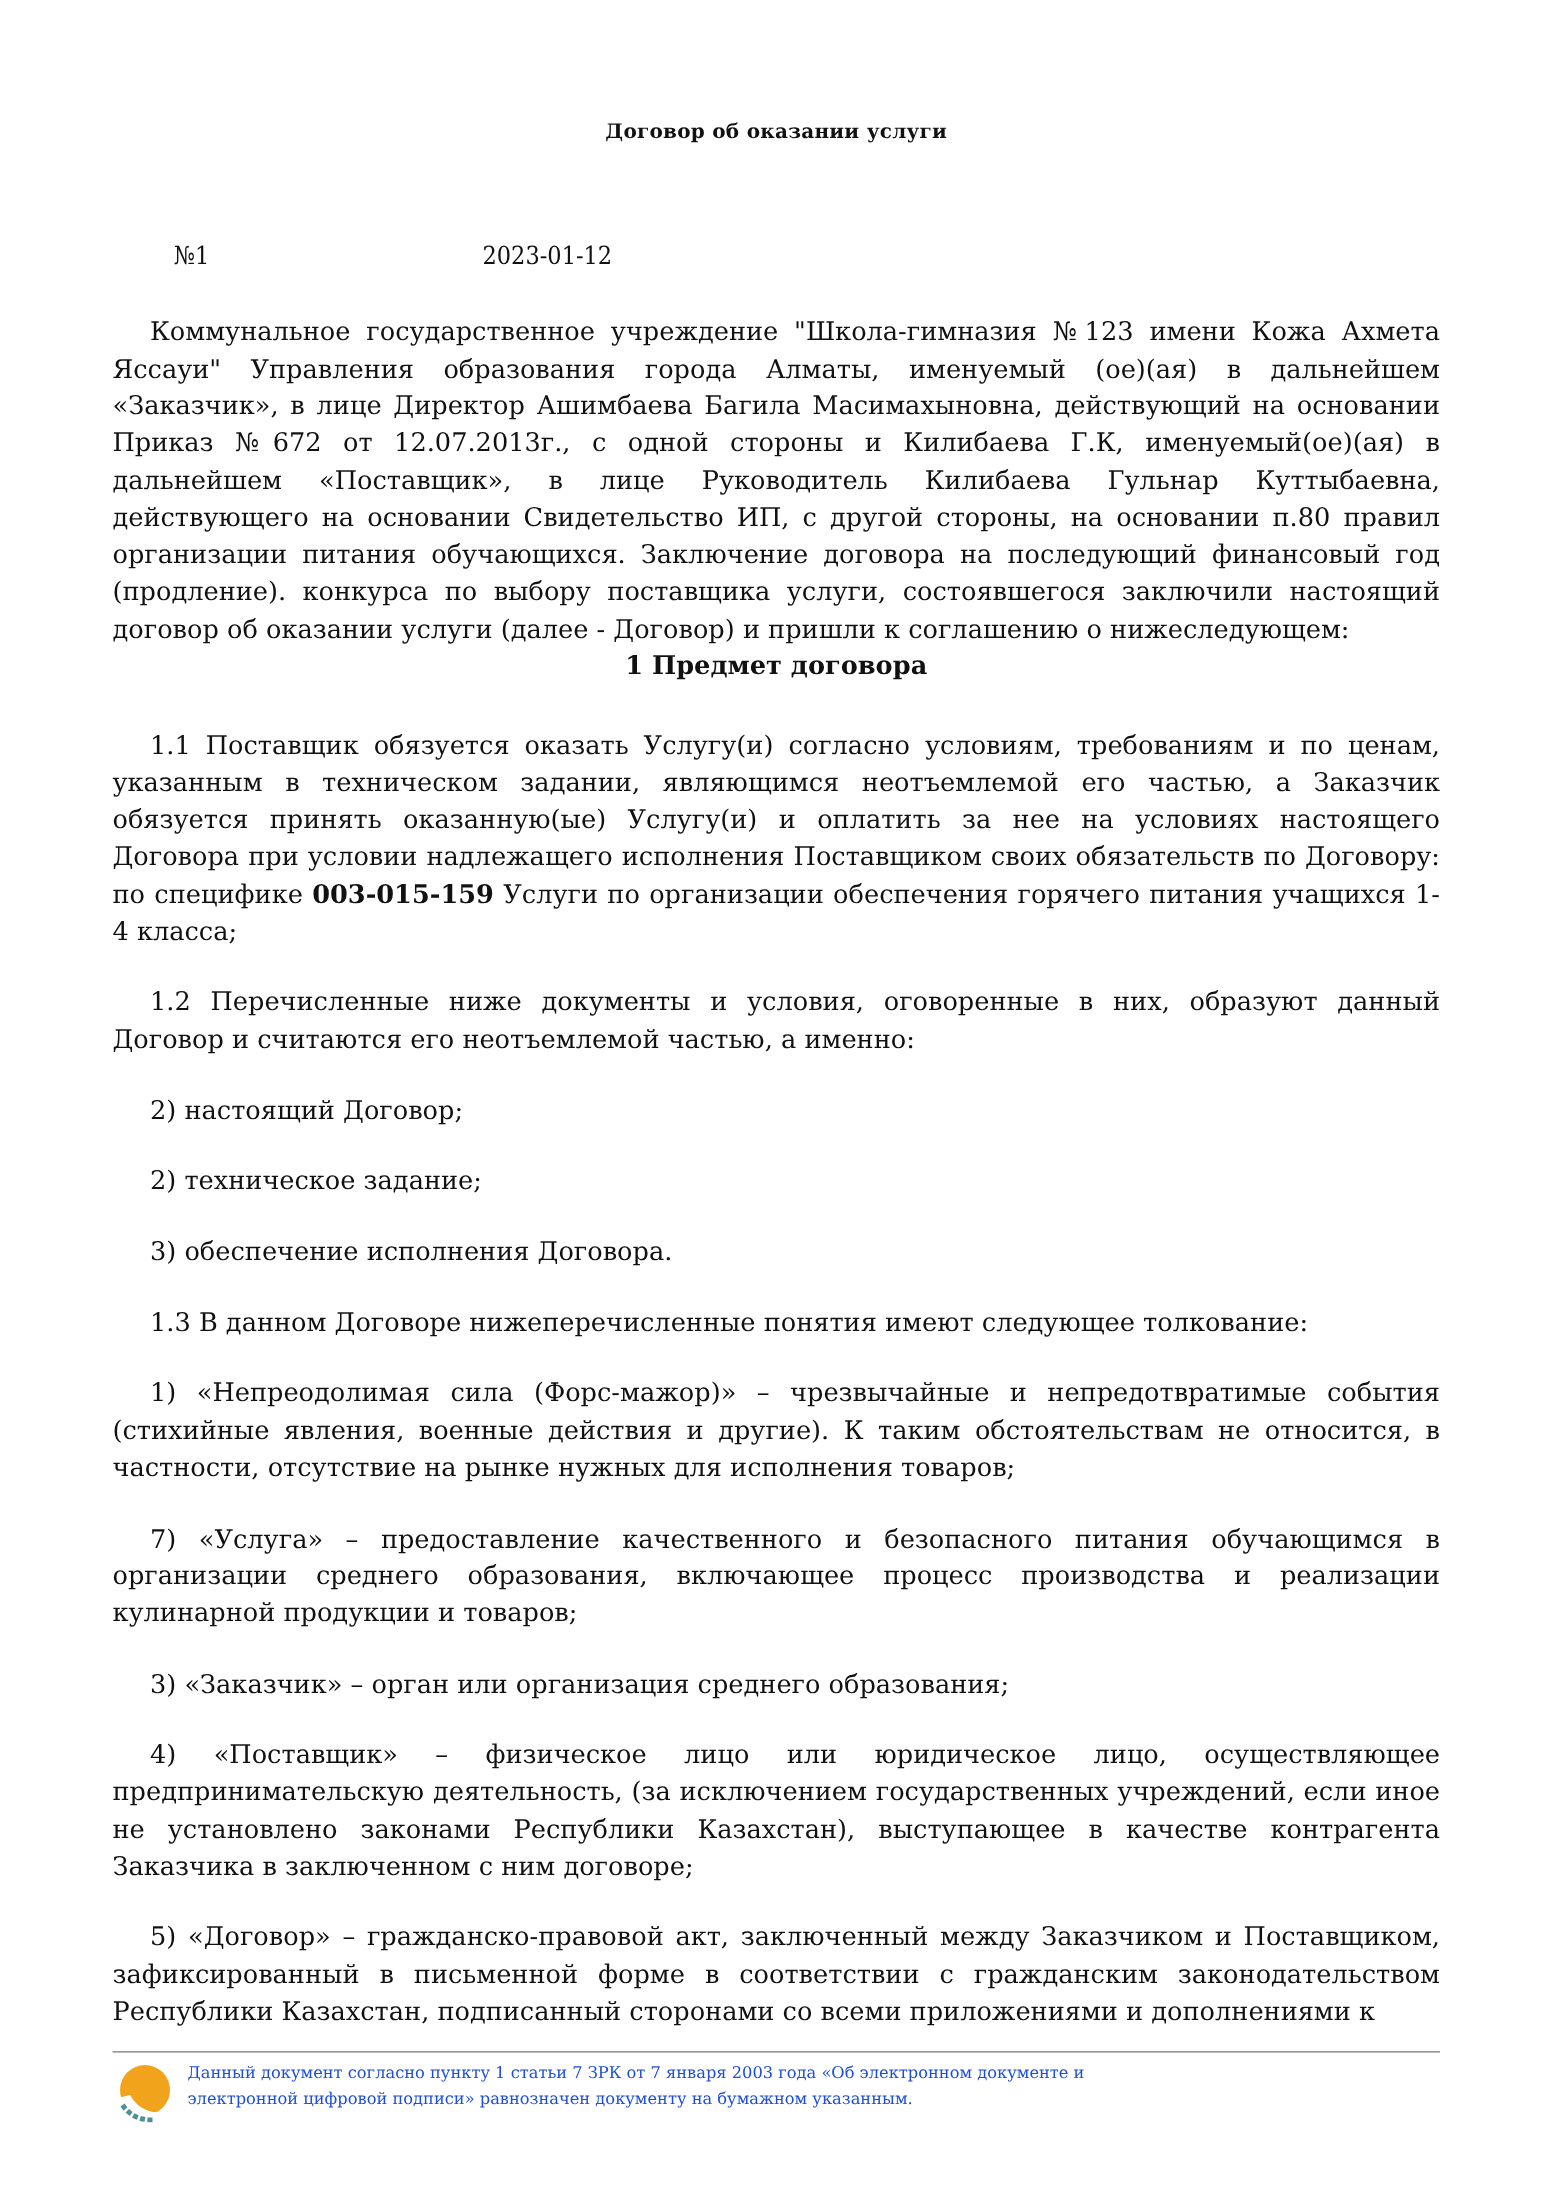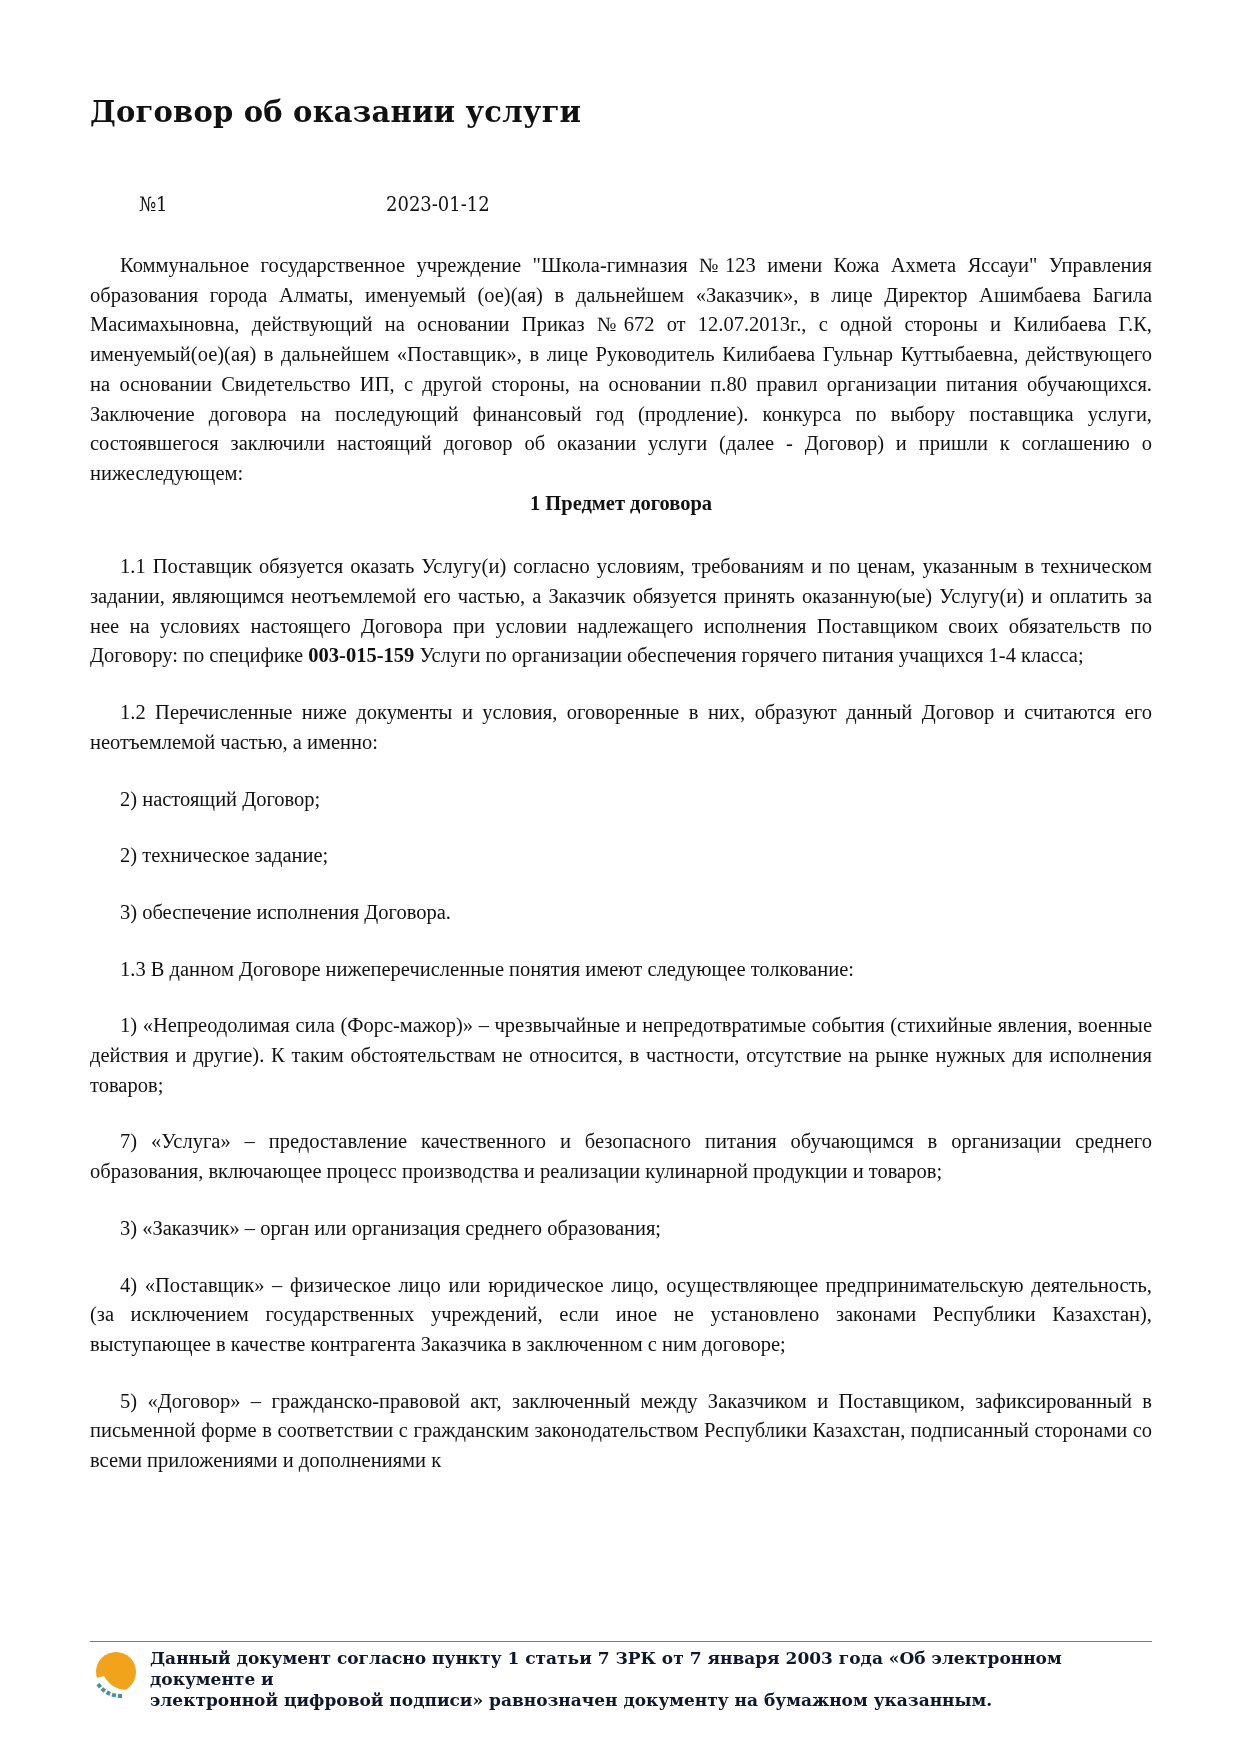--- a/index.html
+++ b/index.html
@@ -22,10 +22,10 @@
       left: 0;
       top: 95px;
       width: 1062px;
-      text-align: left;
+      text-align: center;
       font-family: "DejaVu Serif", serif;
       font-weight: bold;
-      font-size: 29px;
+      font-size: 16px;
       letter-spacing: 0.2px;
     }
     .meta-row {

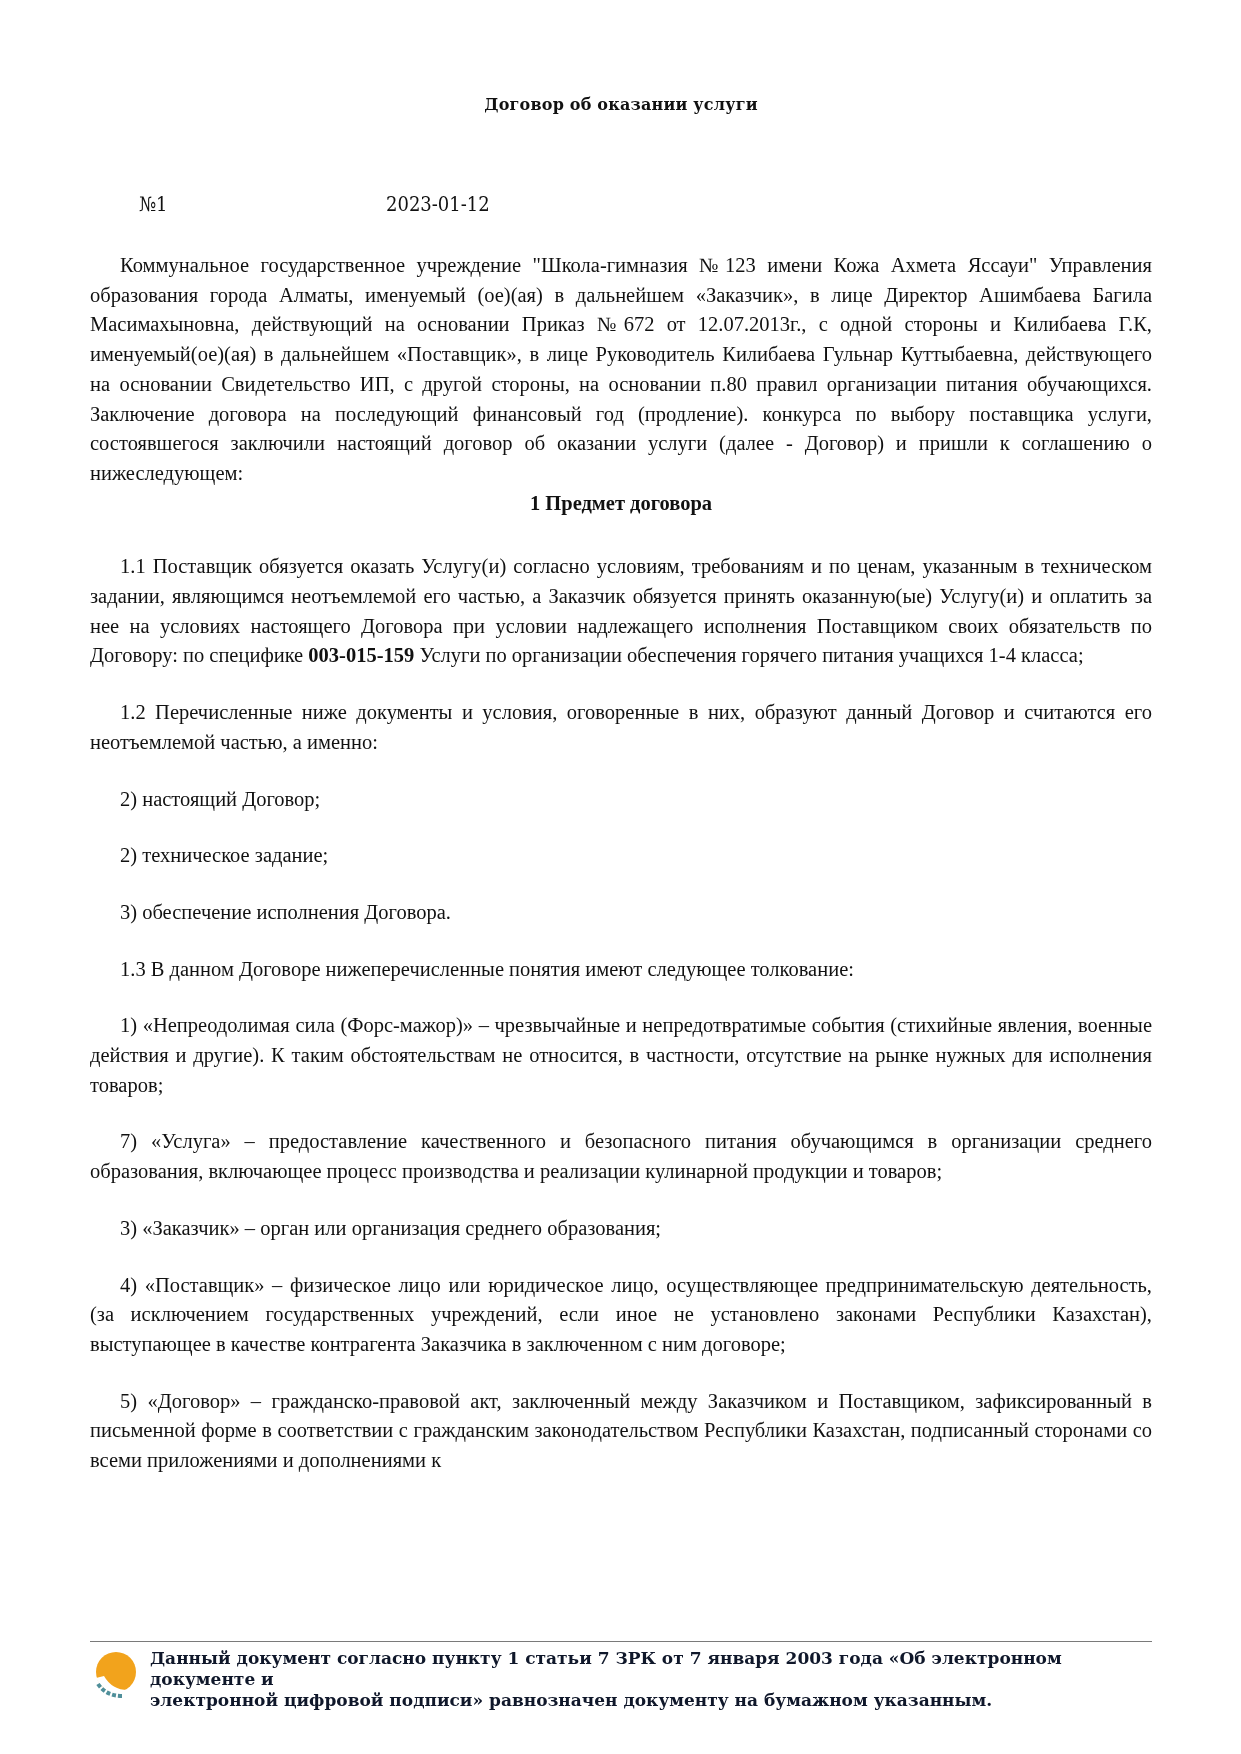--- a/index.html
+++ b/index.html
@@ -46,7 +46,6 @@
       width: 1062px;
       font-size: 20.5px;
       line-height: 29.7px;
-      font-family: Liberation Serif, serif;
     }
     p {
       margin: 0;

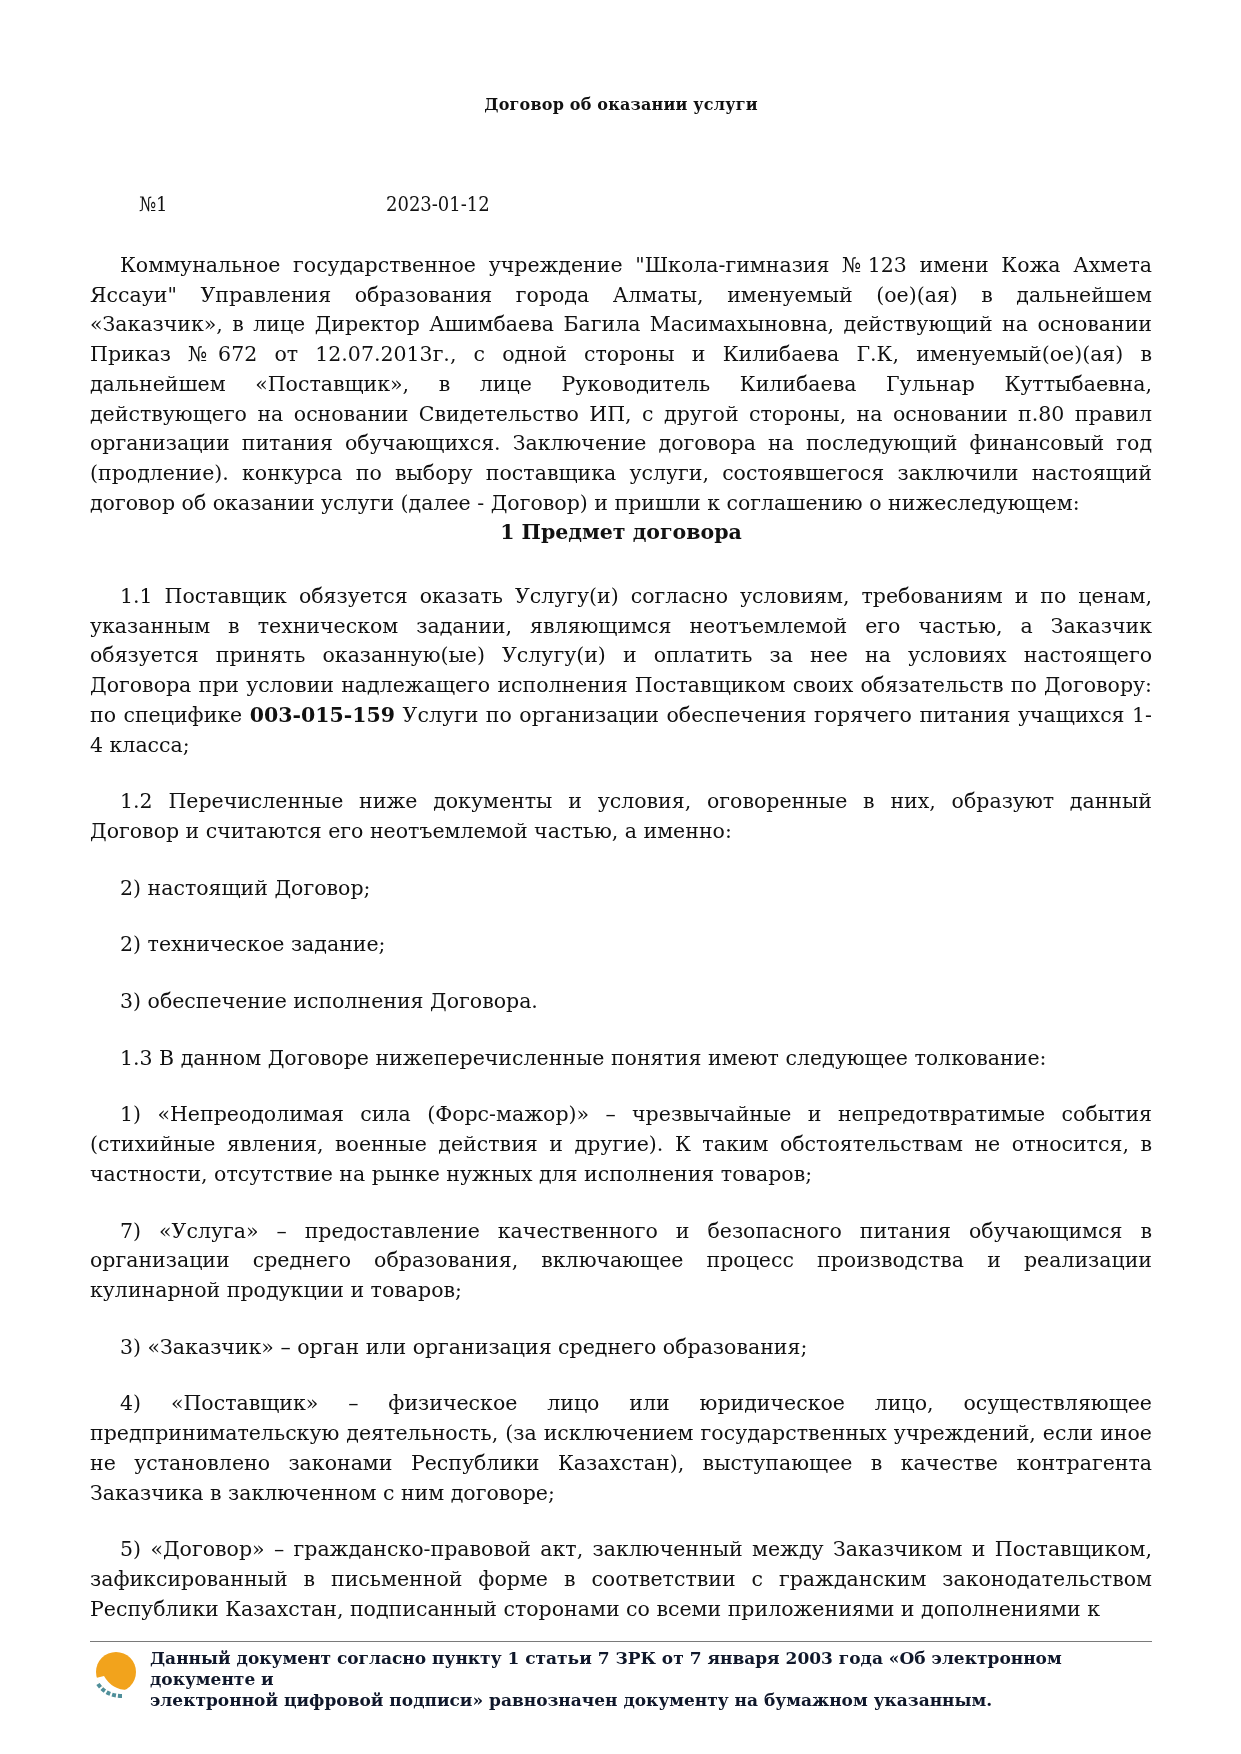--- a/index.html
+++ b/index.html
@@ -87,10 +87,9 @@
       position: absolute;
       left: 58px;
       top: 0;
-      font-size: 17px;
+      font-size: 13px;
       line-height: 21px;
-      color: #0f172a;
-      font-weight: bold;
+      color: #1d4ed8;
     }
   </style>
 </head>

